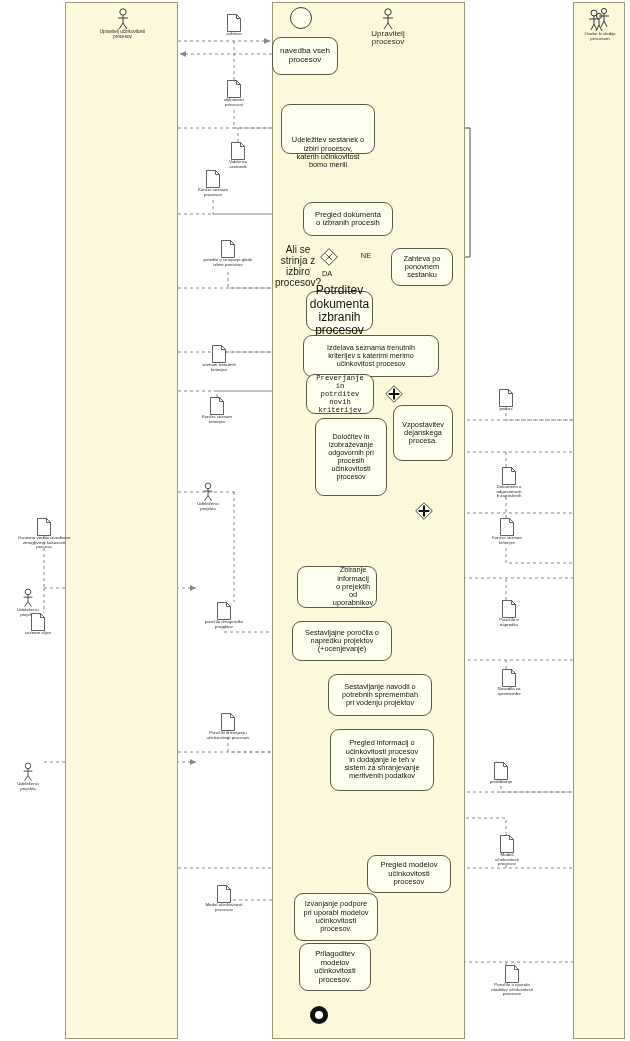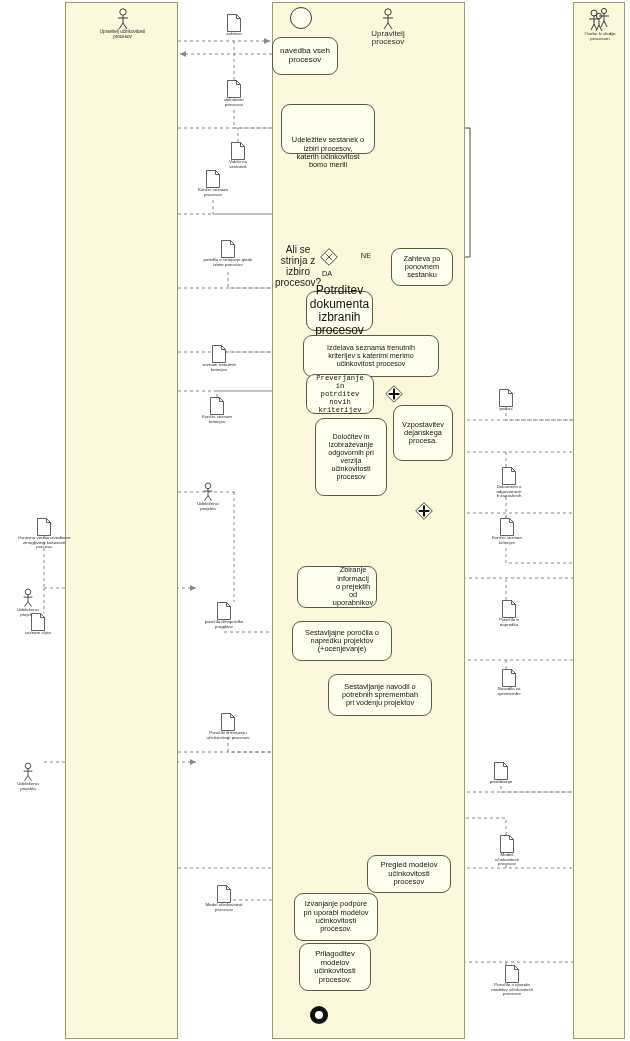--- a/index.html
+++ b/index.html
@@ -381,6 +381,10 @@
 katerih učinkovitost
 bomo merili</span>
     </div>
+  <div class="act" style="left:303px;top:202px;width:90px;height:34px;font-size:7.6px;">
+      <span style="white-space:pre-line;">Pregled dokumenta
+o izbranih procesih</span>
+    </div>
   <div class="act" style="left:391px;top:248px;width:62px;height:38px;font-size:7.4px;">
       <span style="white-space:pre-line;">Zahteva po
 ponovnem

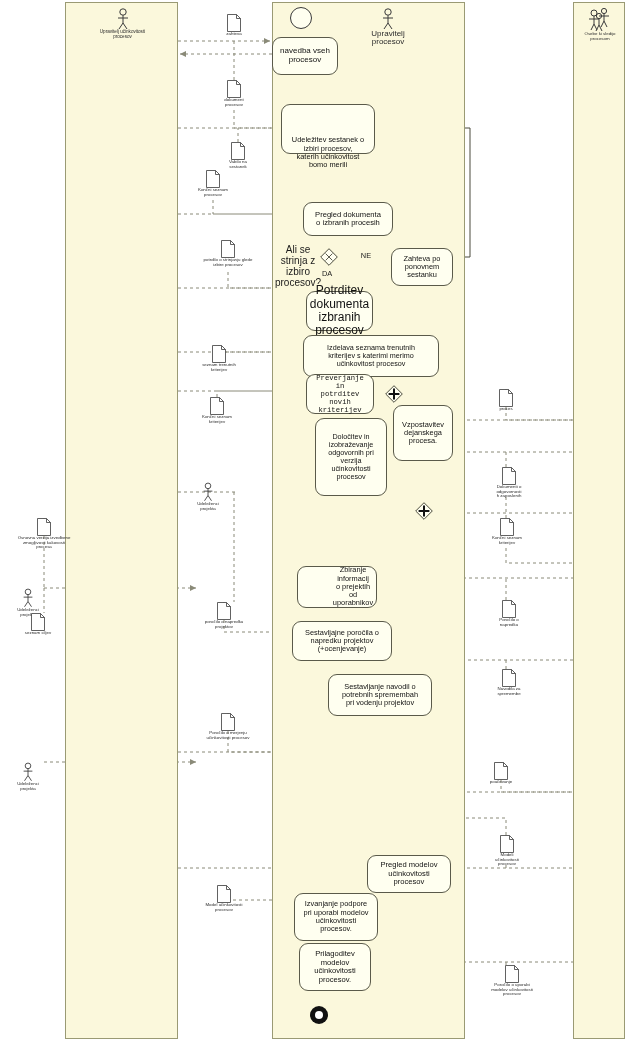--- a/index.html
+++ b/index.html
@@ -414,7 +414,7 @@
       <span style="white-space:pre-line;">Določitev in
 izobraževanje
 odgovornih pri
-verzija
+procesih
 učinkovitosti
 procesov</span>
     </div>

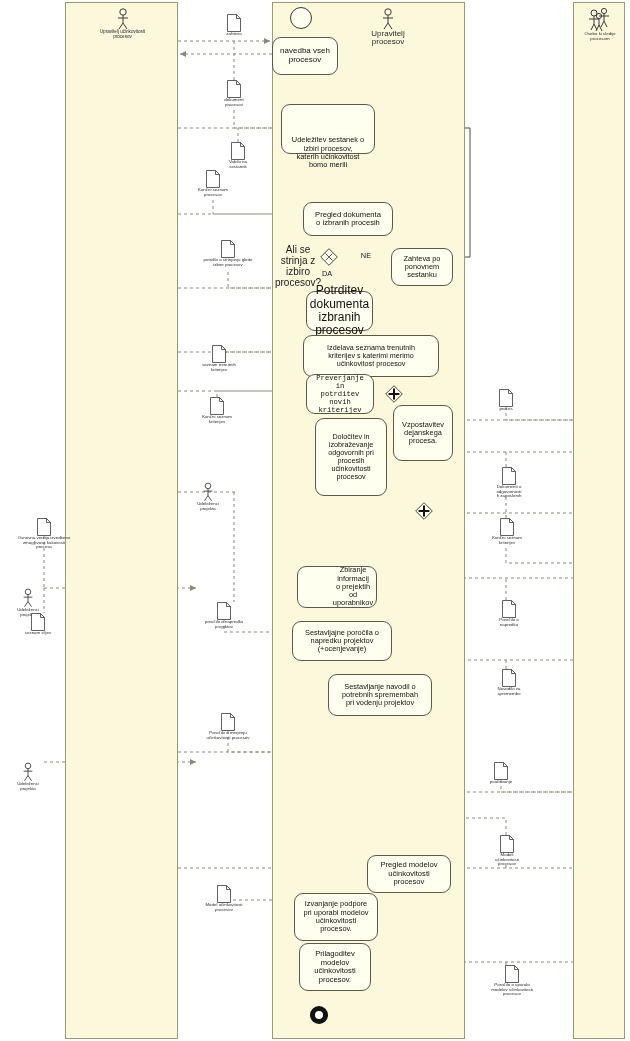--- a/index.html
+++ b/index.html
@@ -433,6 +433,13 @@
 potrebnih spremembah
 pri vodenju projektov</span>
     </div>
+  <div class="act" style="left:330px;top:729px;width:104px;height:62px;font-size:7.4px;">
+      <span style="white-space:pre-line;">Pregled informacij o
+učinkovitosti procesov
+in dodajanje le teh v
+sistem za shranjevanje
+meritvenih podatkov</span>
+    </div>
   <div class="act" style="left:367px;top:855px;width:84px;height:38px;font-size:7.6px;">
       <span style="white-space:pre-line;">Pregled modelov
 učinkovitosti

